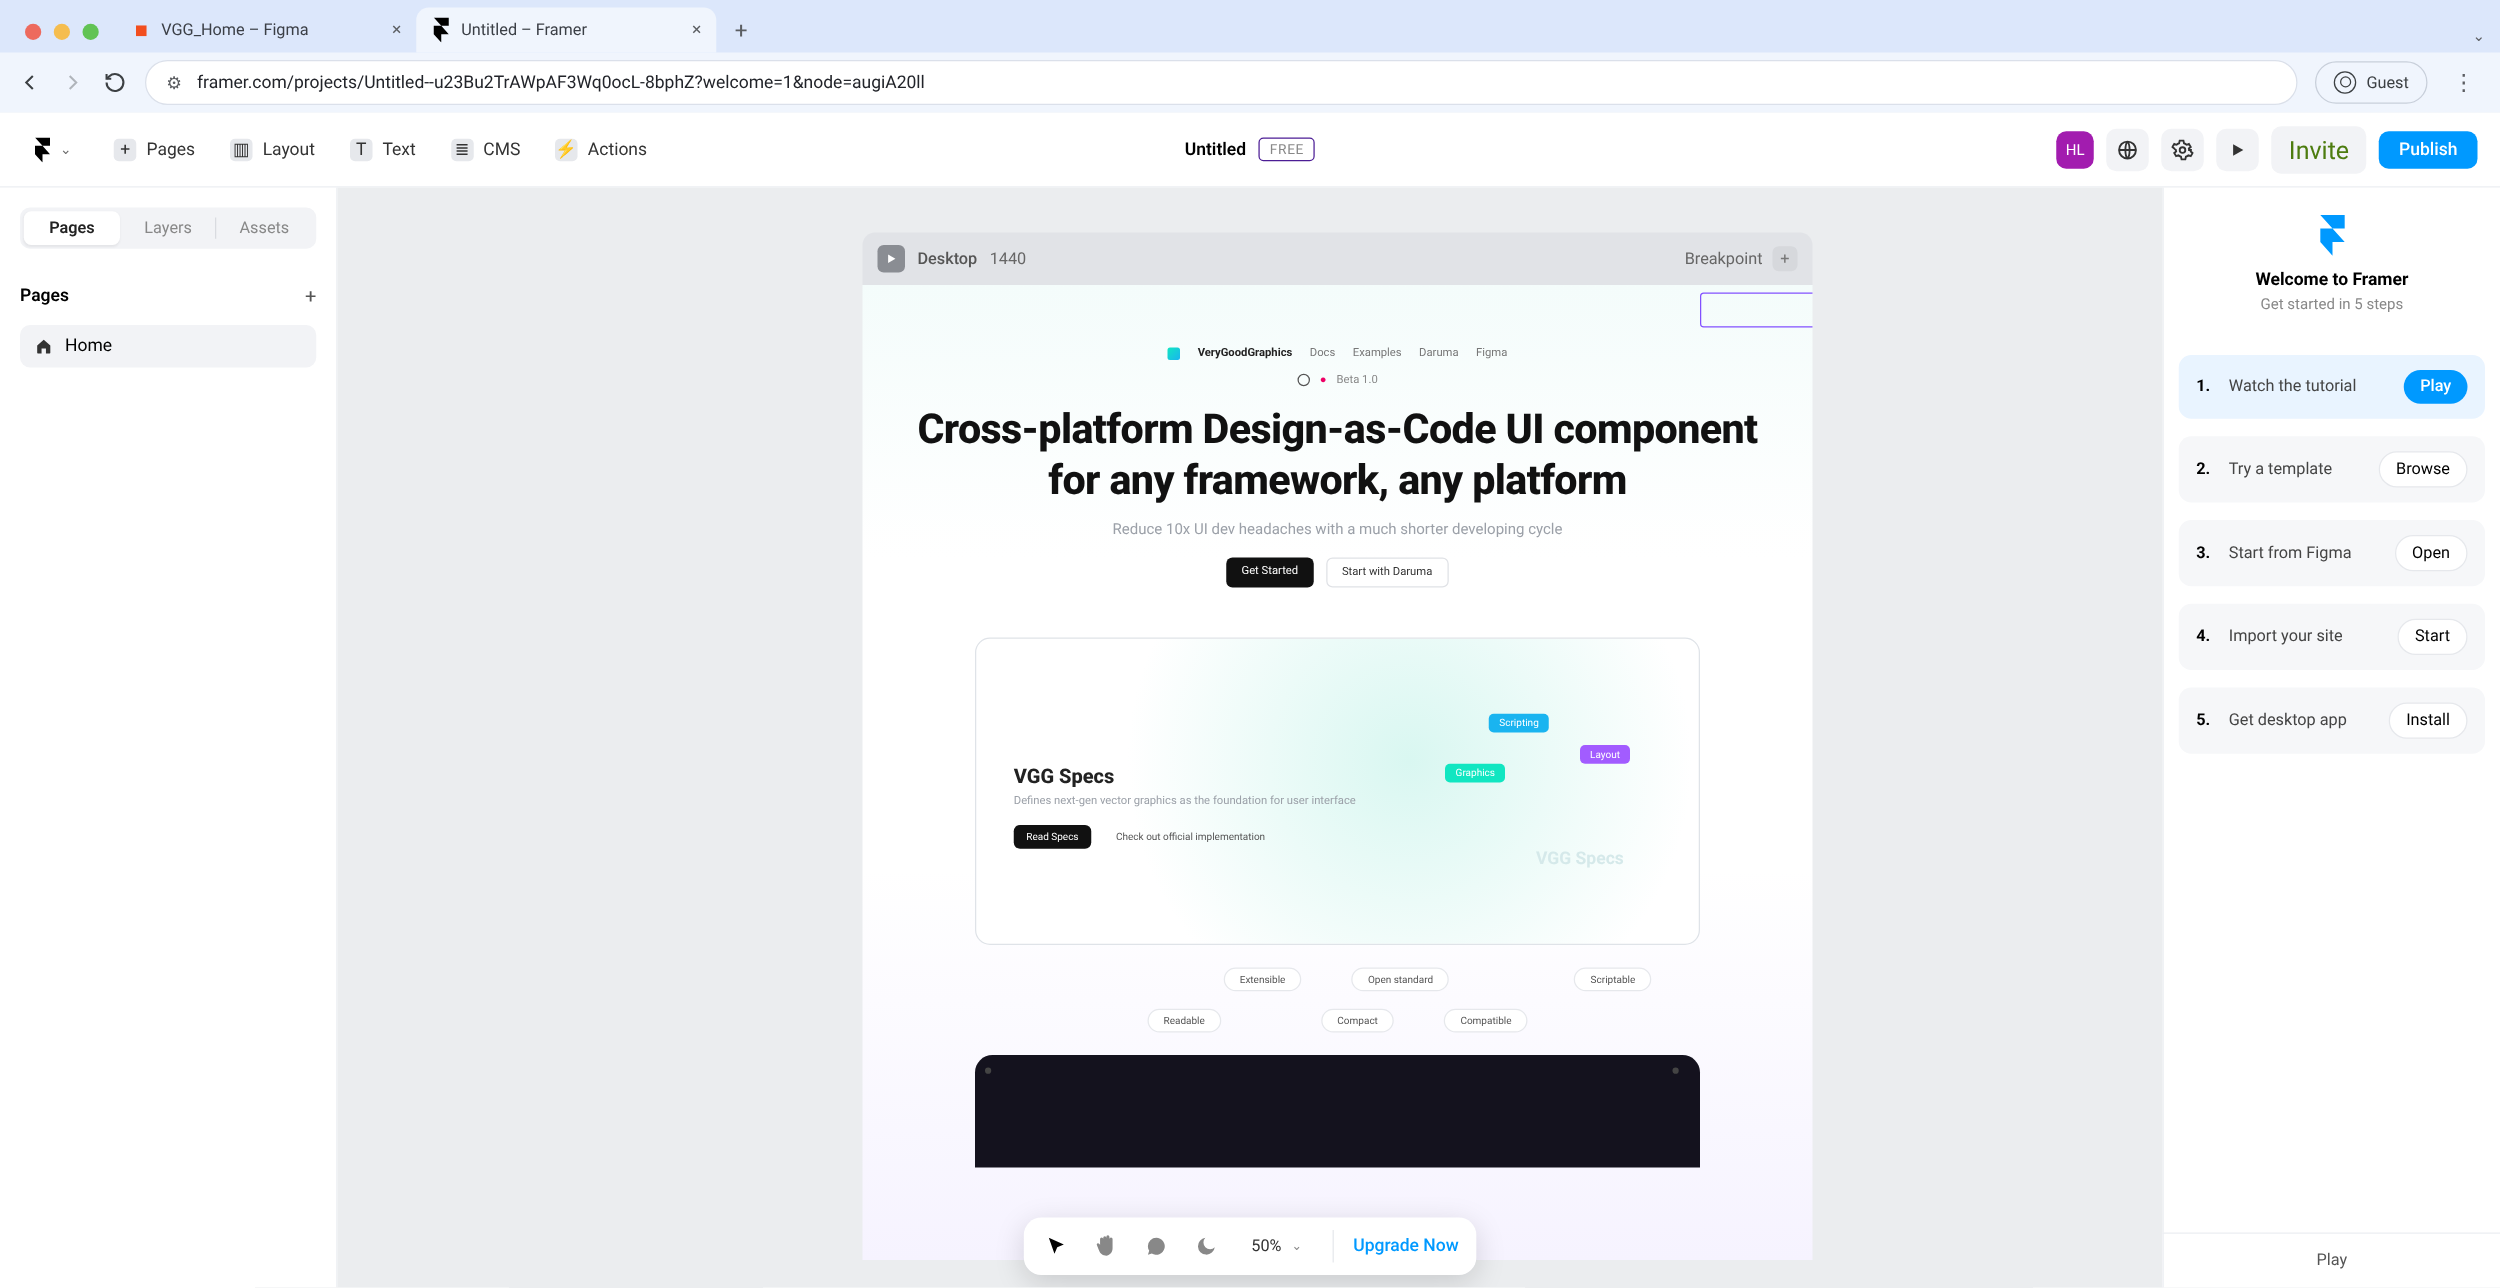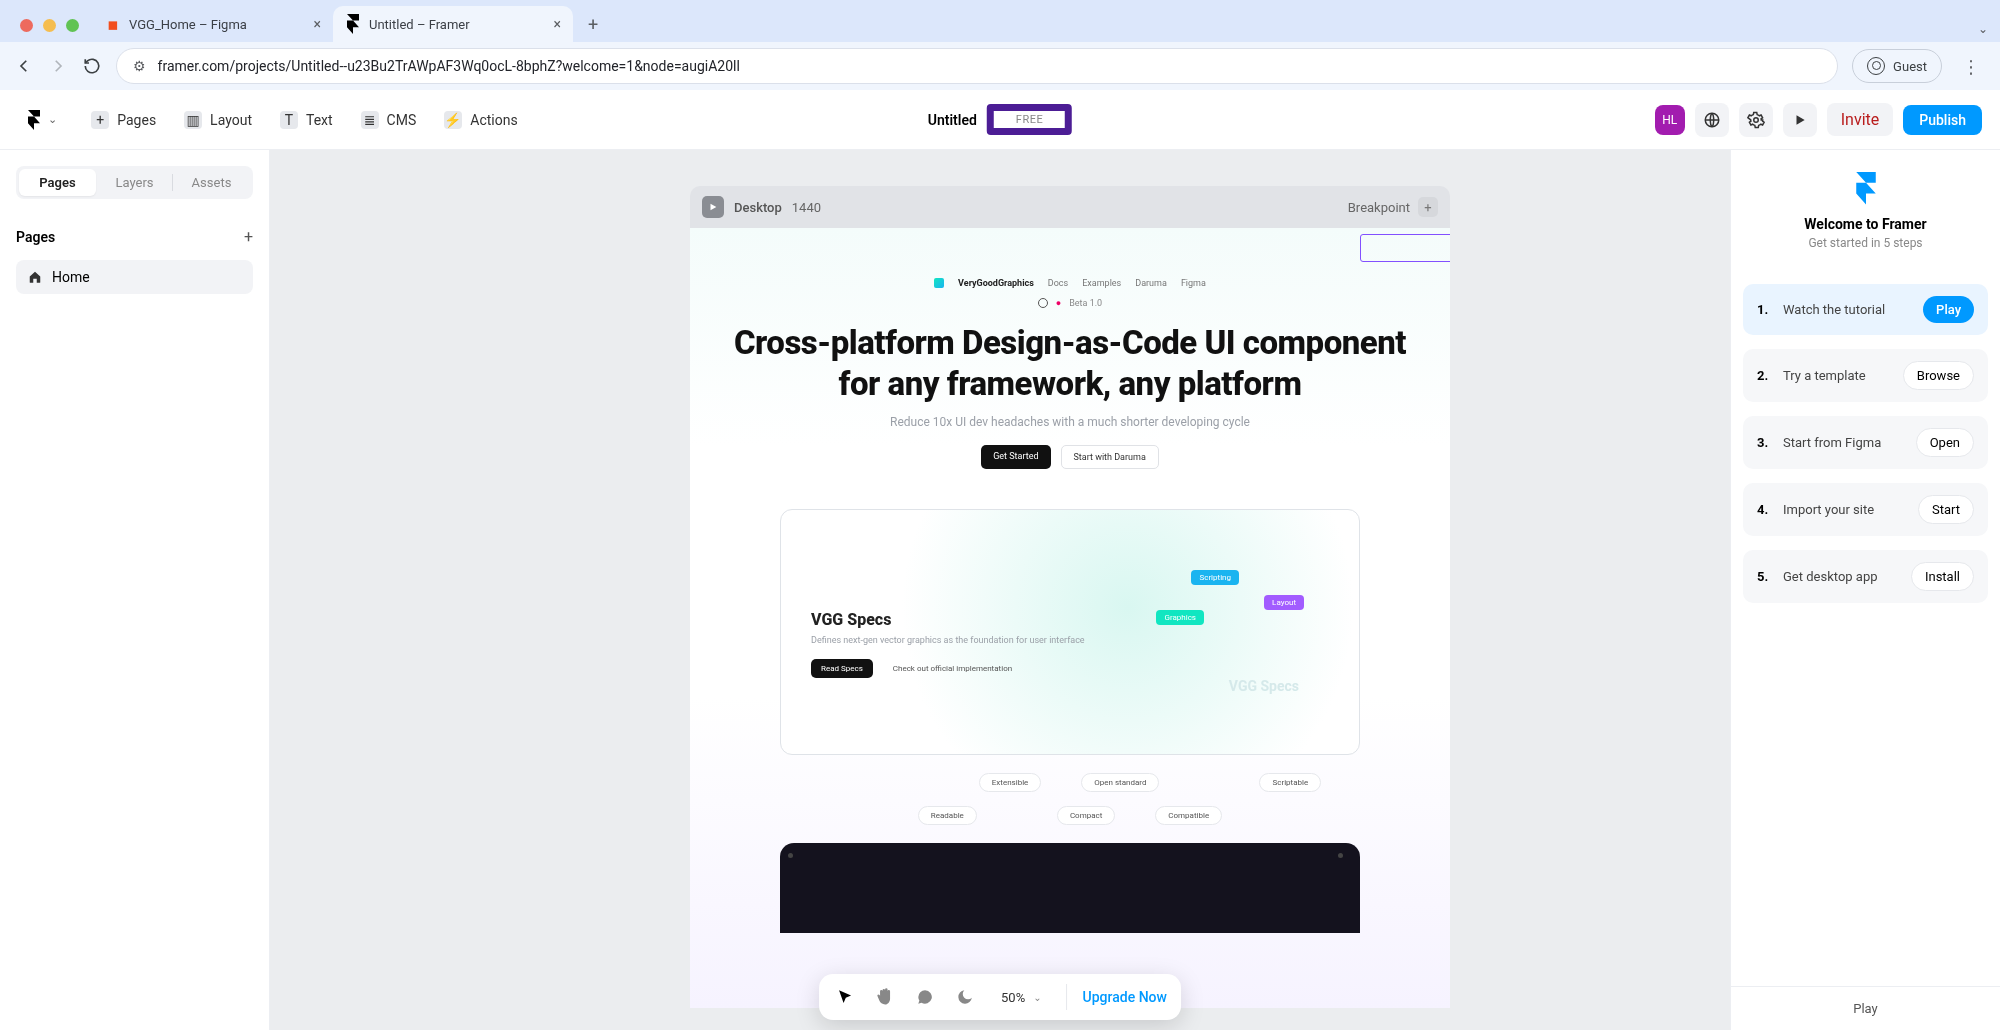--- a/index.html
+++ b/index.html
@@ -37,7 +37,7 @@
 .tool .ticn{width:18px;height:18px;background:#e6e8ec;border-radius:4px;display:flex;align-items:center;justify-content:center;}
 .center-title{position:absolute;left:50%;transform:translateX(-50%);display:flex;align-items:center;gap:10px;font-size:14px;}
 .center-title .tname{font-weight:600;}
-.free-badge{font-size:11px;letter-spacing:.5px;color:#888;padding:2px 22px;border:7px solid #4c1d95;border-radius:4px;}
+.free-badge{font-size:11px;letter-spacing:.5px;color:#888;padding:2px 8px;border:1px solid #4c1d95;border-radius:4px;}
 .right-actions{margin-left:auto;display:flex;align-items:center;gap:10px;}
 .avatar{width:30px;height:30px;border-radius:8px;background:#a21caf;color:#fff;font-size:12px;font-weight:400;display:flex;align-items:center;justify-content:center;}
 .icn-btn{width:34px;height:34px;border-radius:8px;background:#f2f3f6;display:flex;align-items:center;justify-content:center;color:#333;}

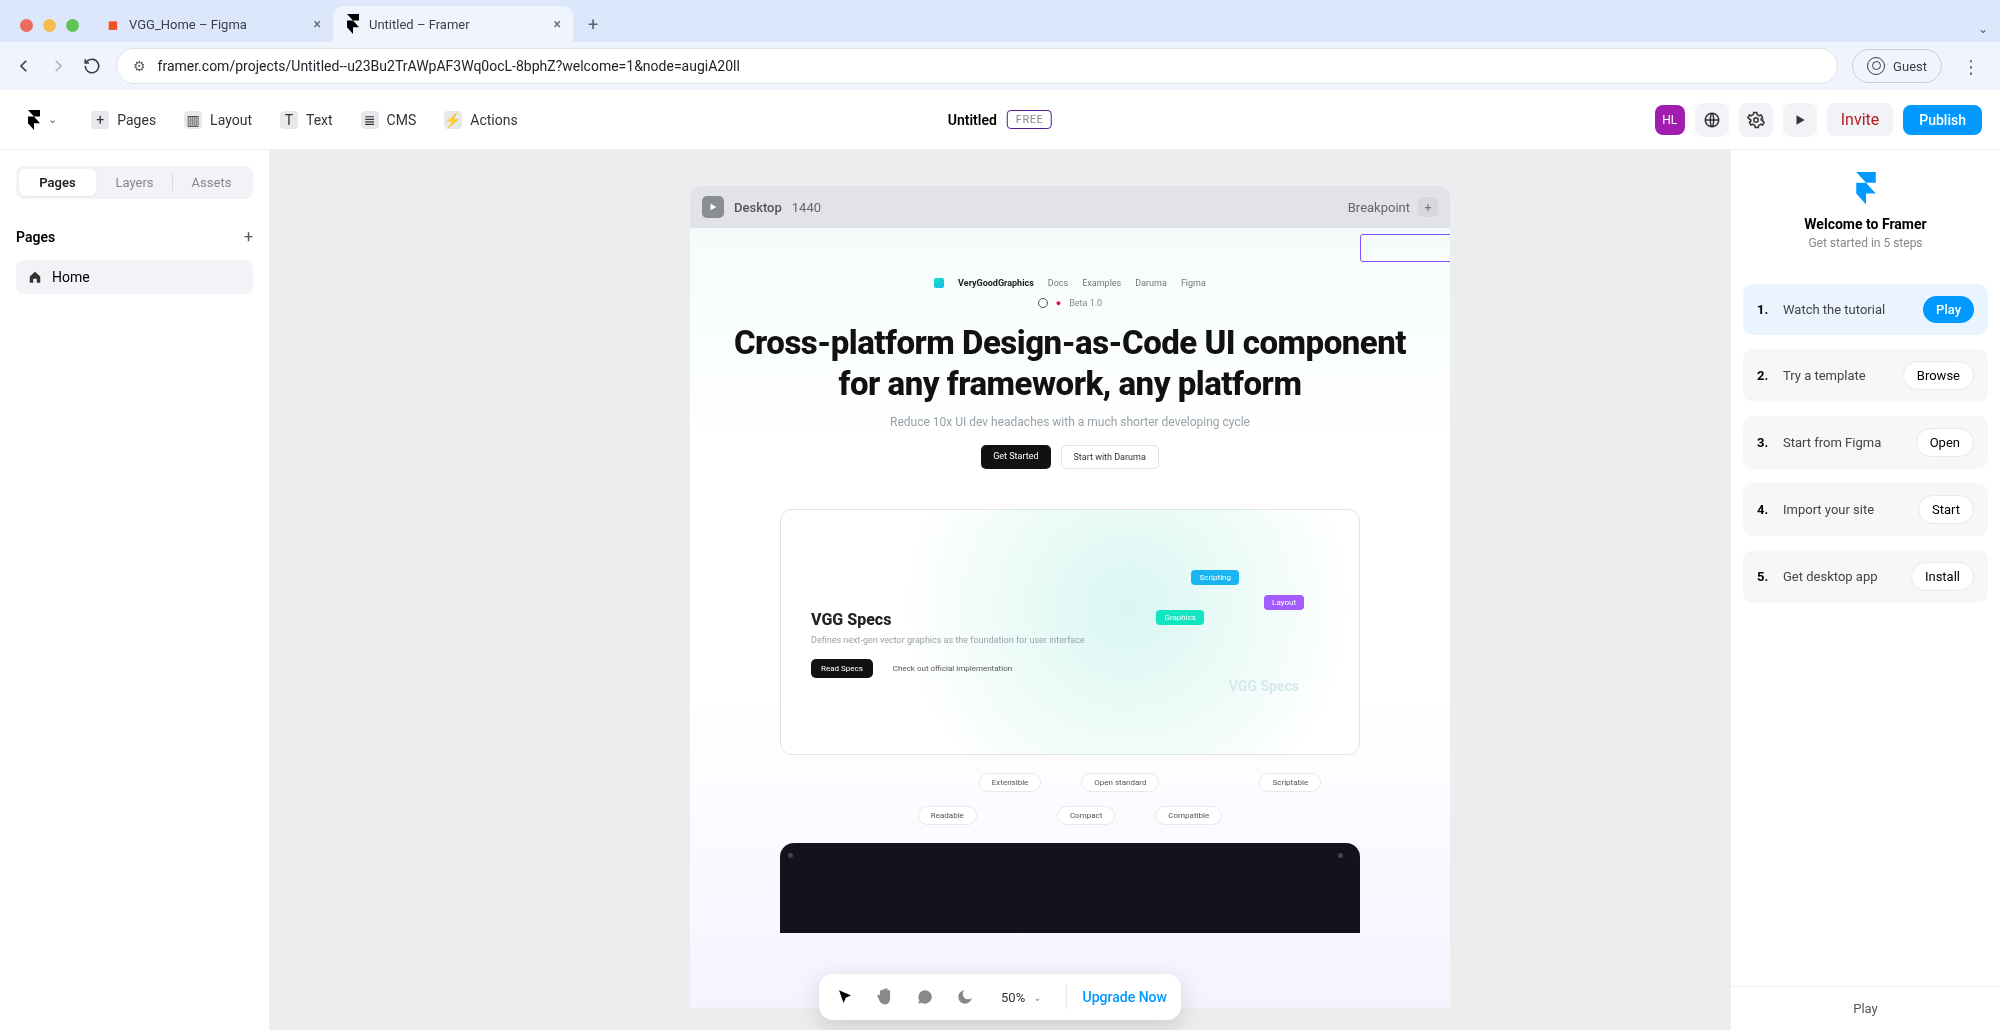--- a/index.html
+++ b/index.html
@@ -41,7 +41,7 @@
 .right-actions{margin-left:auto;display:flex;align-items:center;gap:10px;}
 .avatar{width:30px;height:30px;border-radius:8px;background:#a21caf;color:#fff;font-size:12px;font-weight:400;display:flex;align-items:center;justify-content:center;}
 .icn-btn{width:34px;height:34px;border-radius:8px;background:#f2f3f6;display:flex;align-items:center;justify-content:center;color:#333;}
-.invite{font-size:16px;color:#b91c1c;padding:7px 14px;border-radius:8px;background:#f2f3f6;}
+.invite{font-size:20px;color:#4d7c0f;padding:7px 14px;border-radius:8px;background:#f2f3f6;}
 .publish{font-size:14px;color:#fff;padding:7px 16px;border-radius:8px;background:#0099ff;font-weight:500;}
 
 

